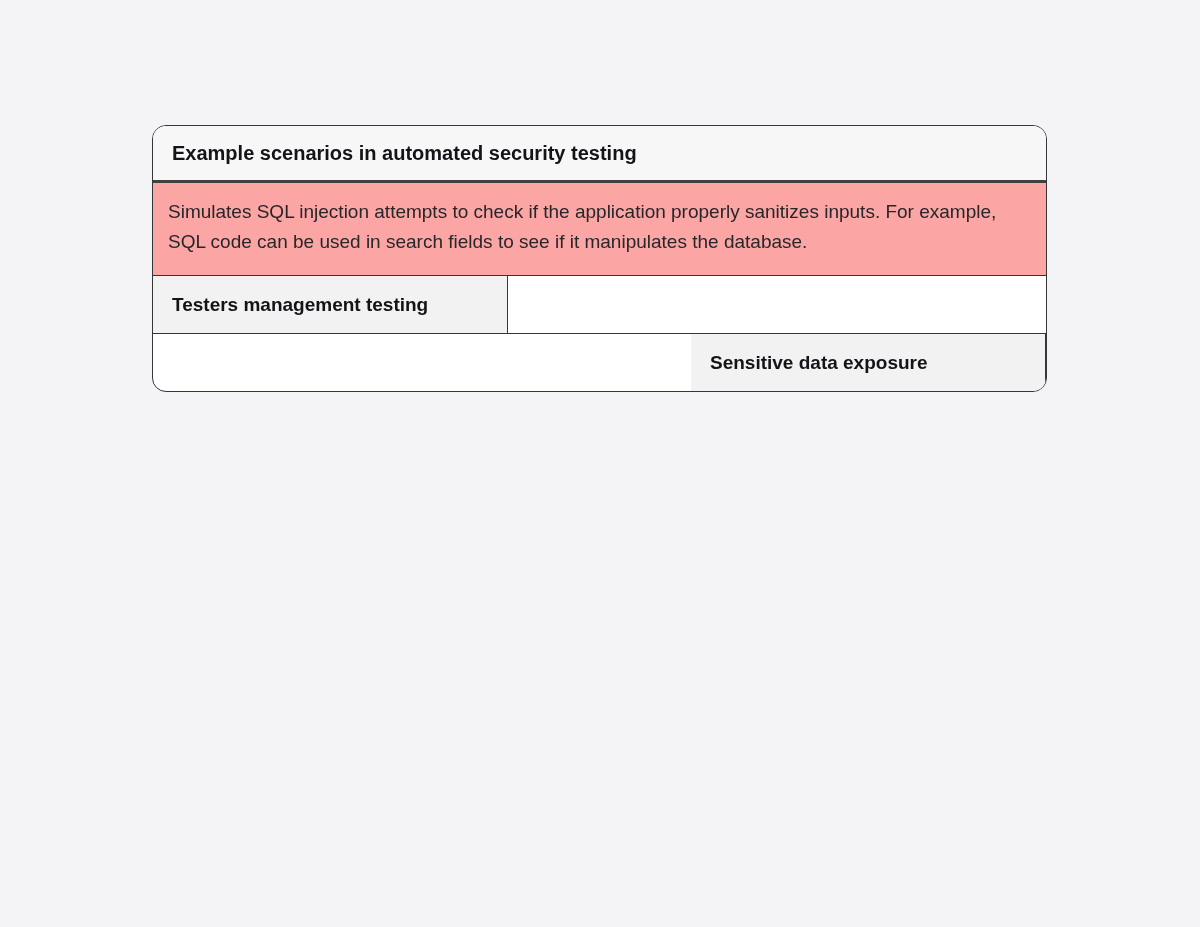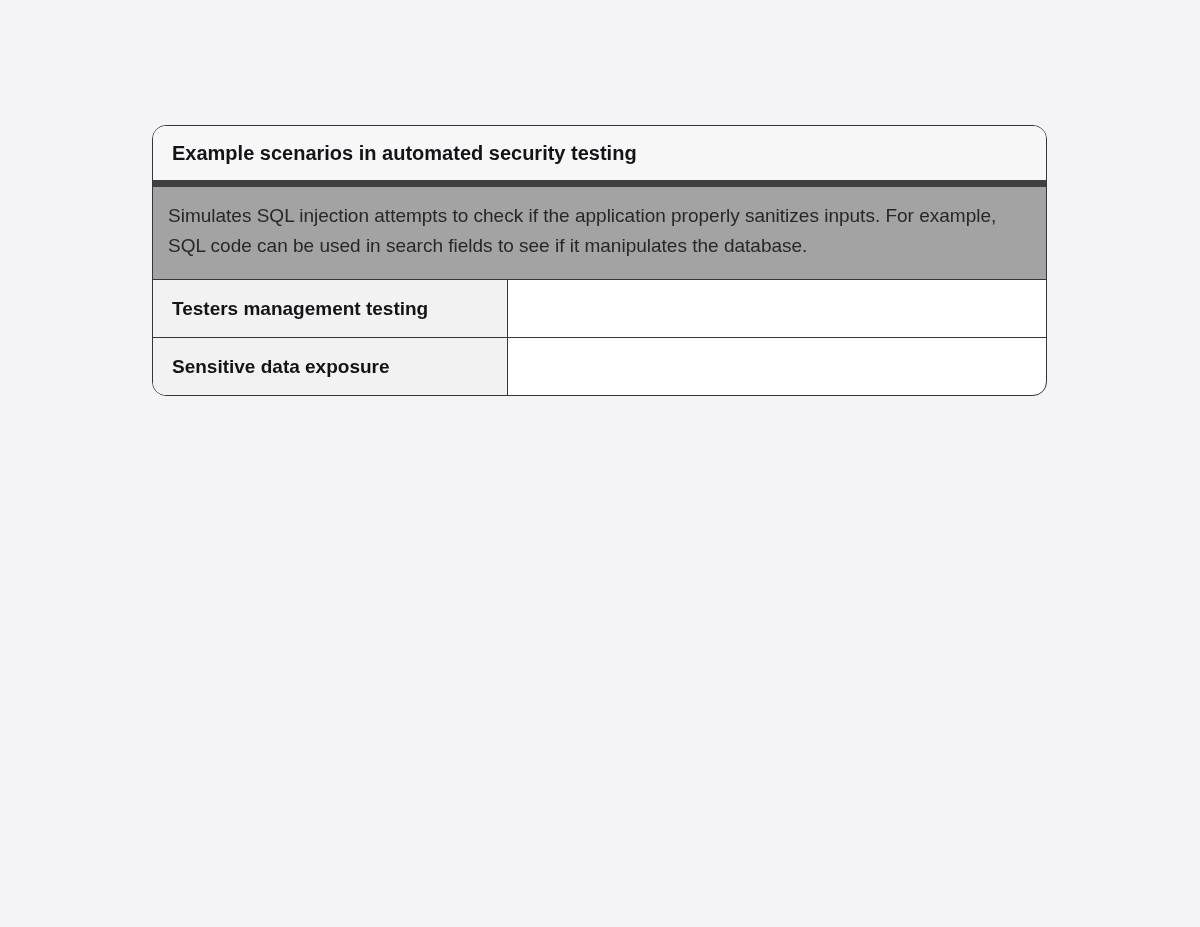--- a/index.html
+++ b/index.html
@@ -27,7 +27,7 @@
   }
   .table-header {
     background: #f7f7f8;
-    border-bottom: 7px solid #404040;
+    border-bottom: 3px solid #404040;
     padding: 13px 20px 13px 19px;
     font-size: 20px;
     line-height: 28px;

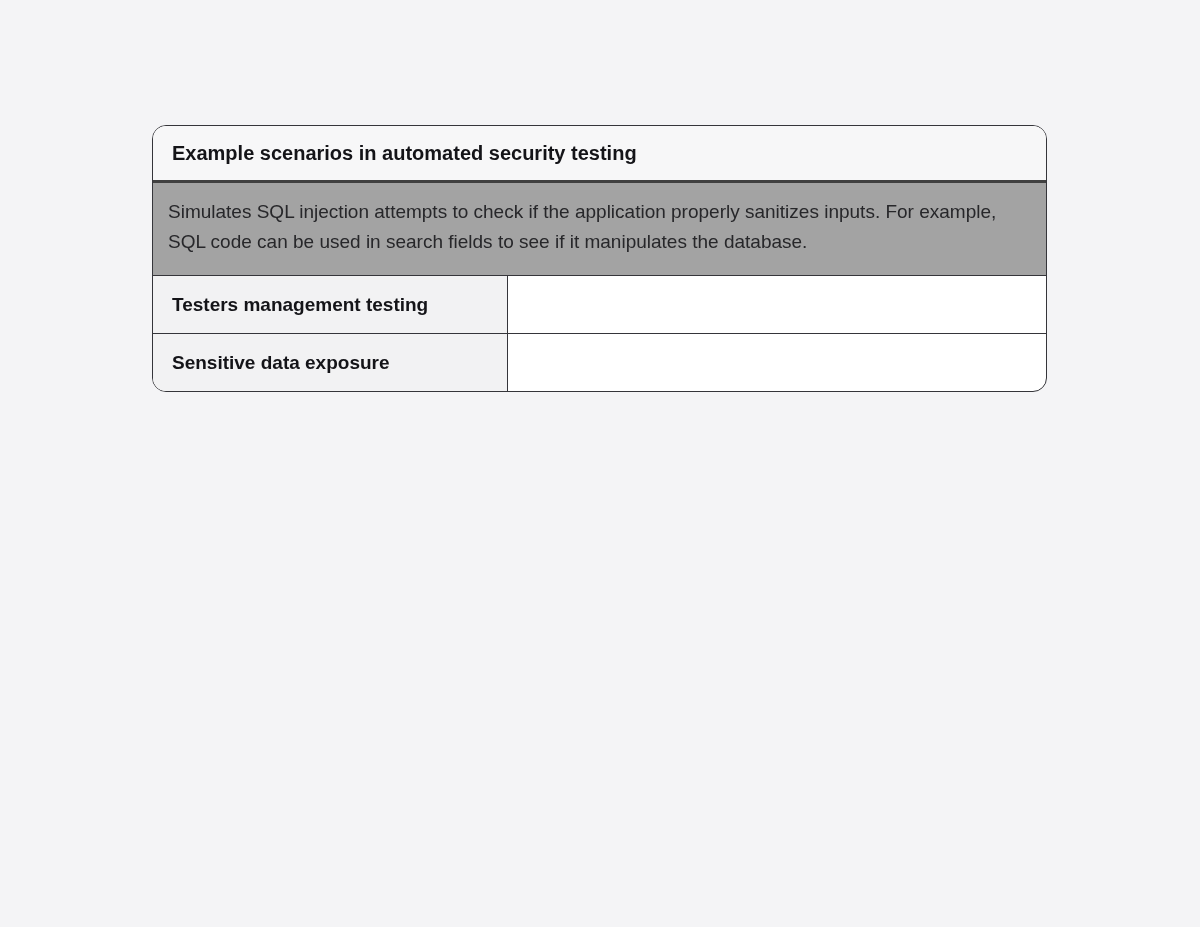--- a/index.html
+++ b/index.html
@@ -56,7 +56,7 @@
   .cell-desc {
     flex: 1;
     box-sizing: border-box;
-    background: #a3a3a3;
+    background: #fca5a5;
     padding: 14px 24px 18px 15px;
     font-size: 19px;
     line-height: 30px;

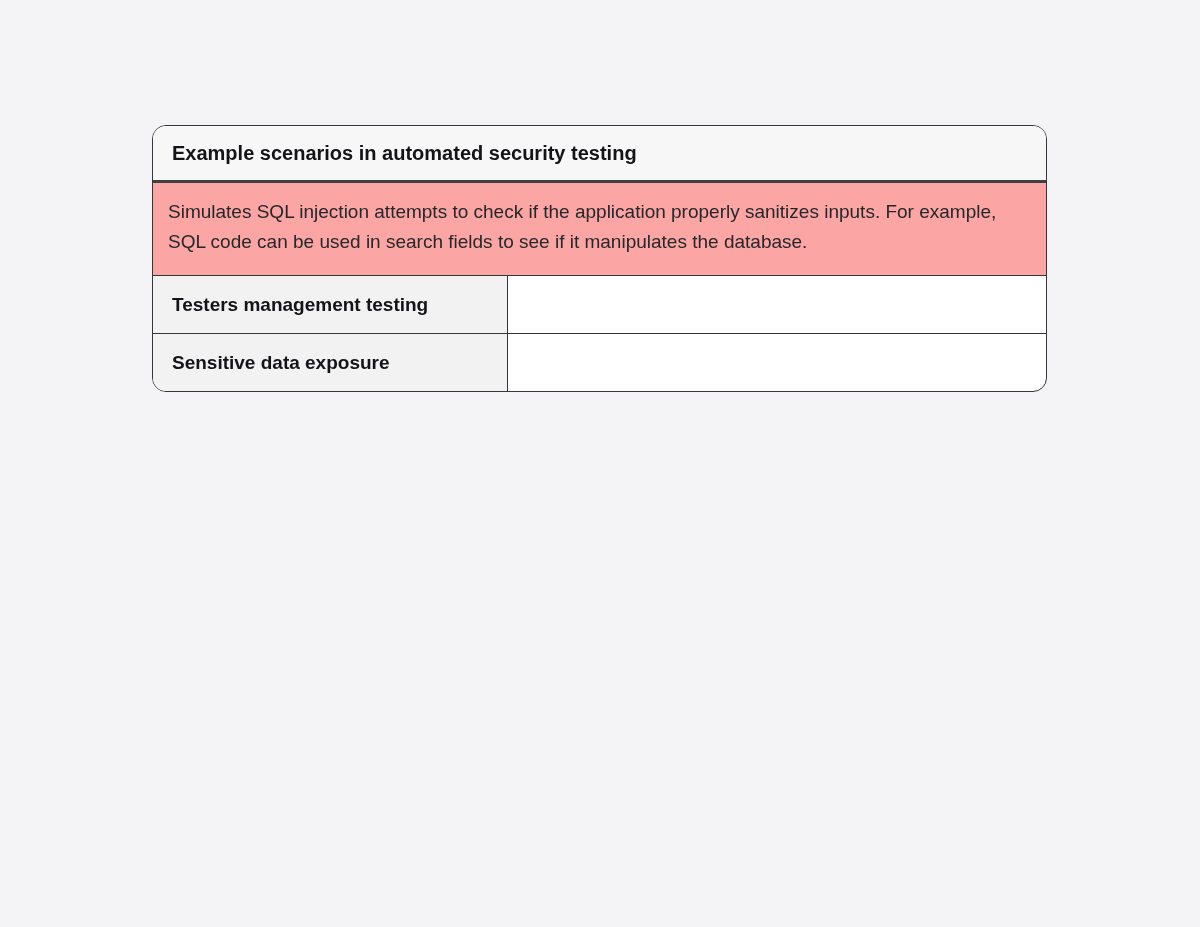--- a/index.html
+++ b/index.html
@@ -40,6 +40,7 @@
   }
   .table-row:last-child {
     border-bottom: none;
+    justify-content: flex-end;
   }
   .cell-label {
     width: 355px;

